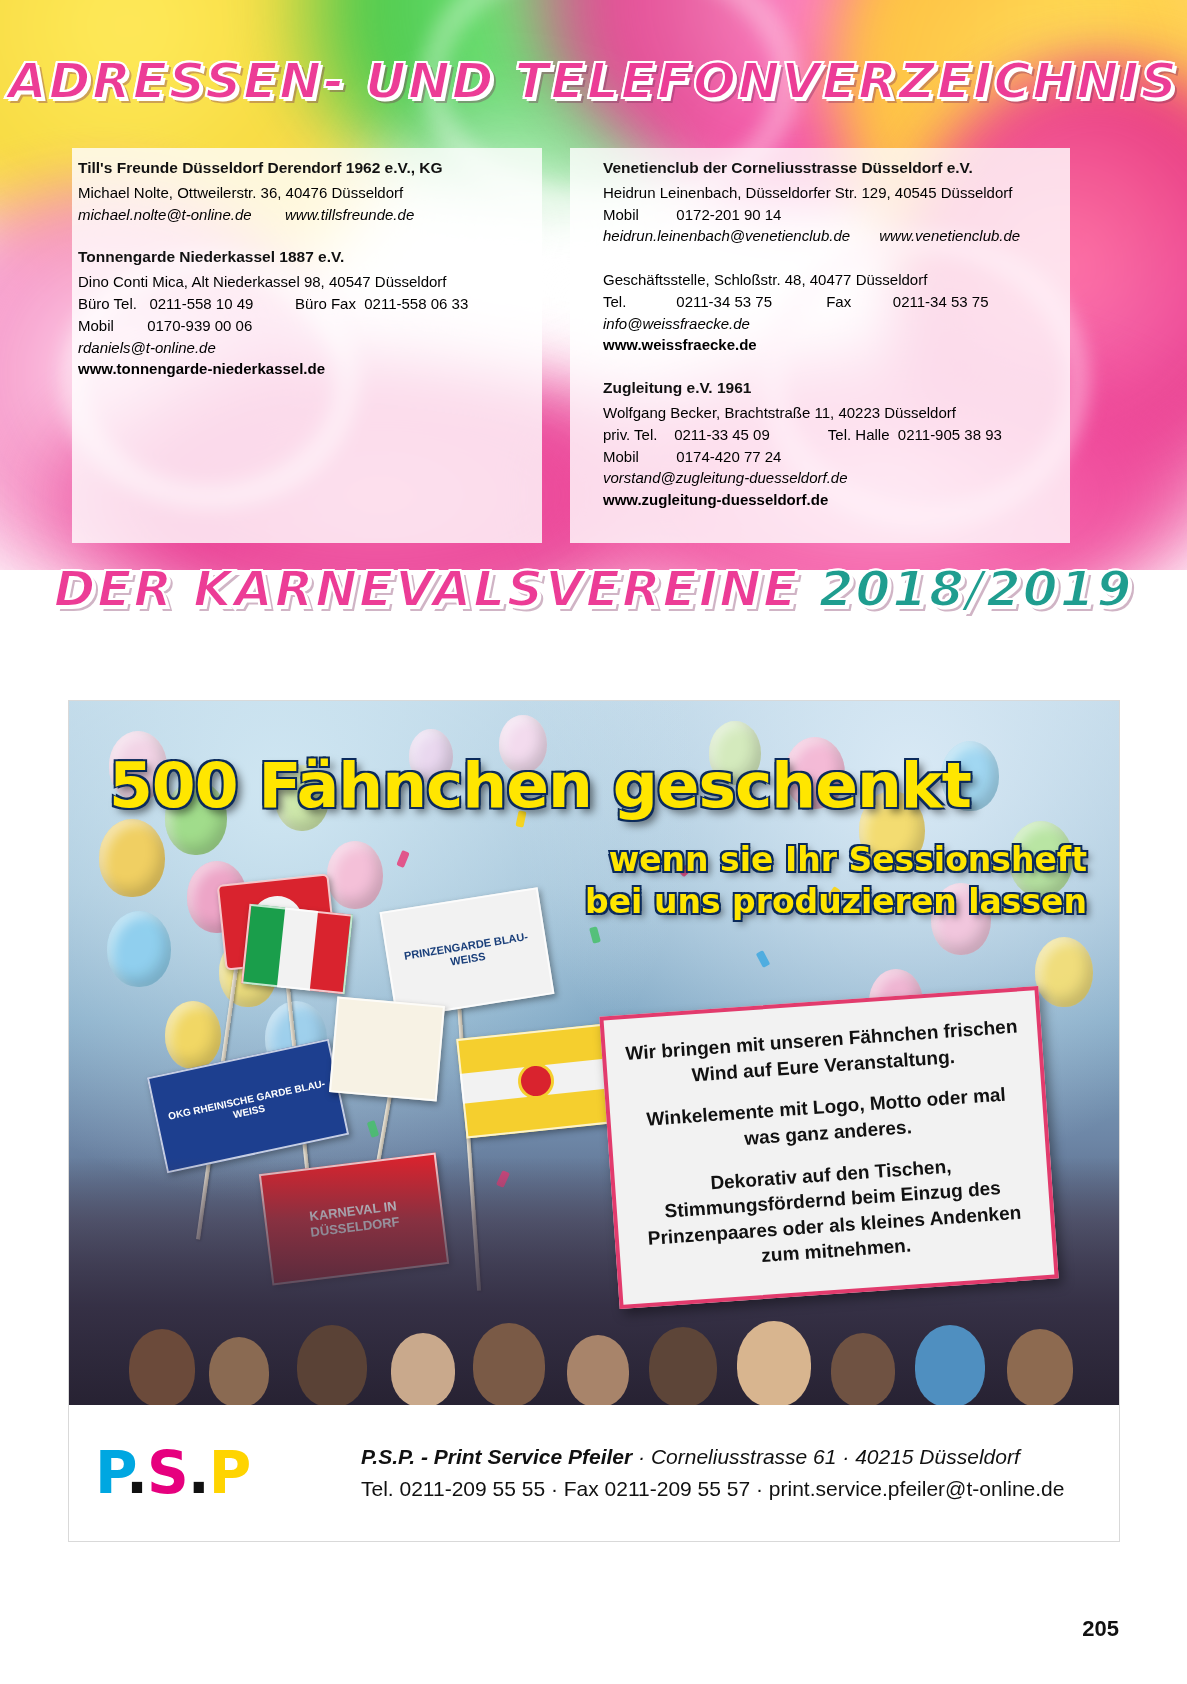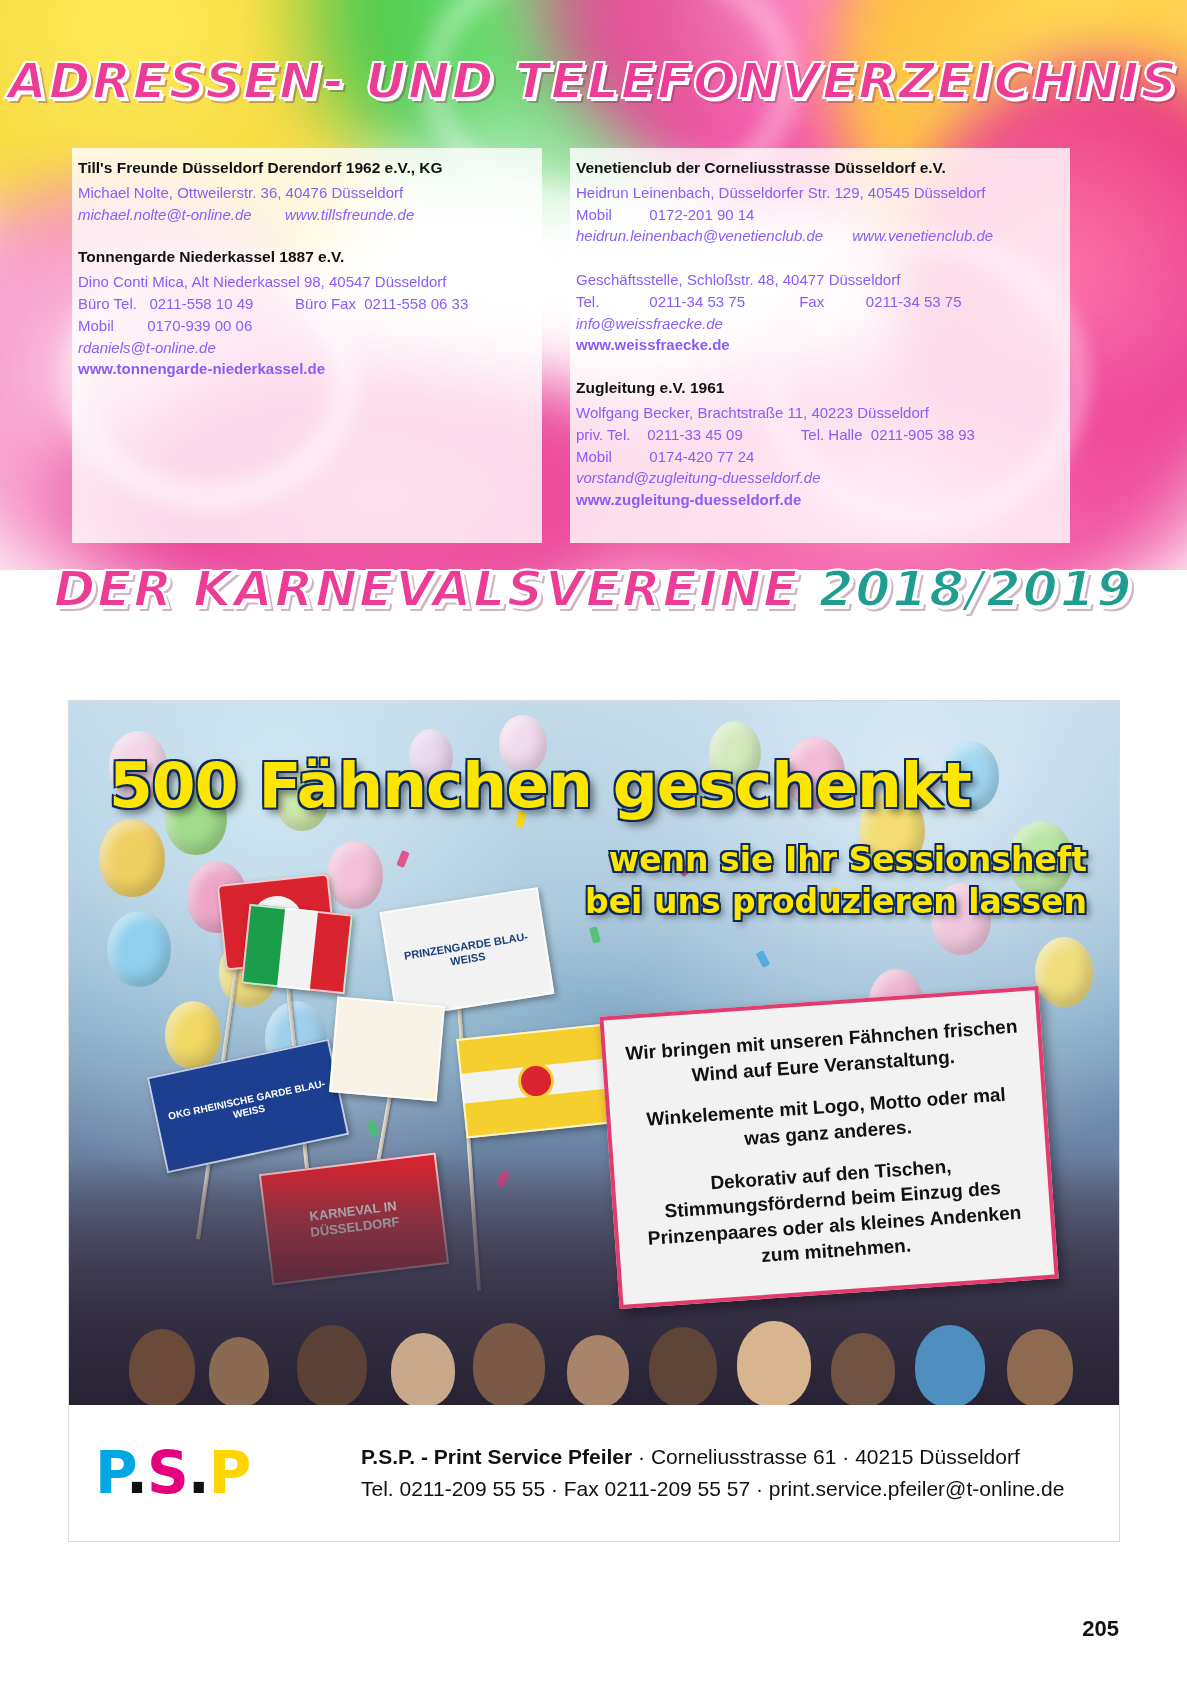--- a/index.html
+++ b/index.html
@@ -96,7 +96,7 @@
     left: 78px; top: 158px;
     width: 1000px;
     display: flex;
-    gap: 34px;
+    gap: 61px;
   }
   .col { width: 464px; }
   .entry { margin-bottom: 22px; }

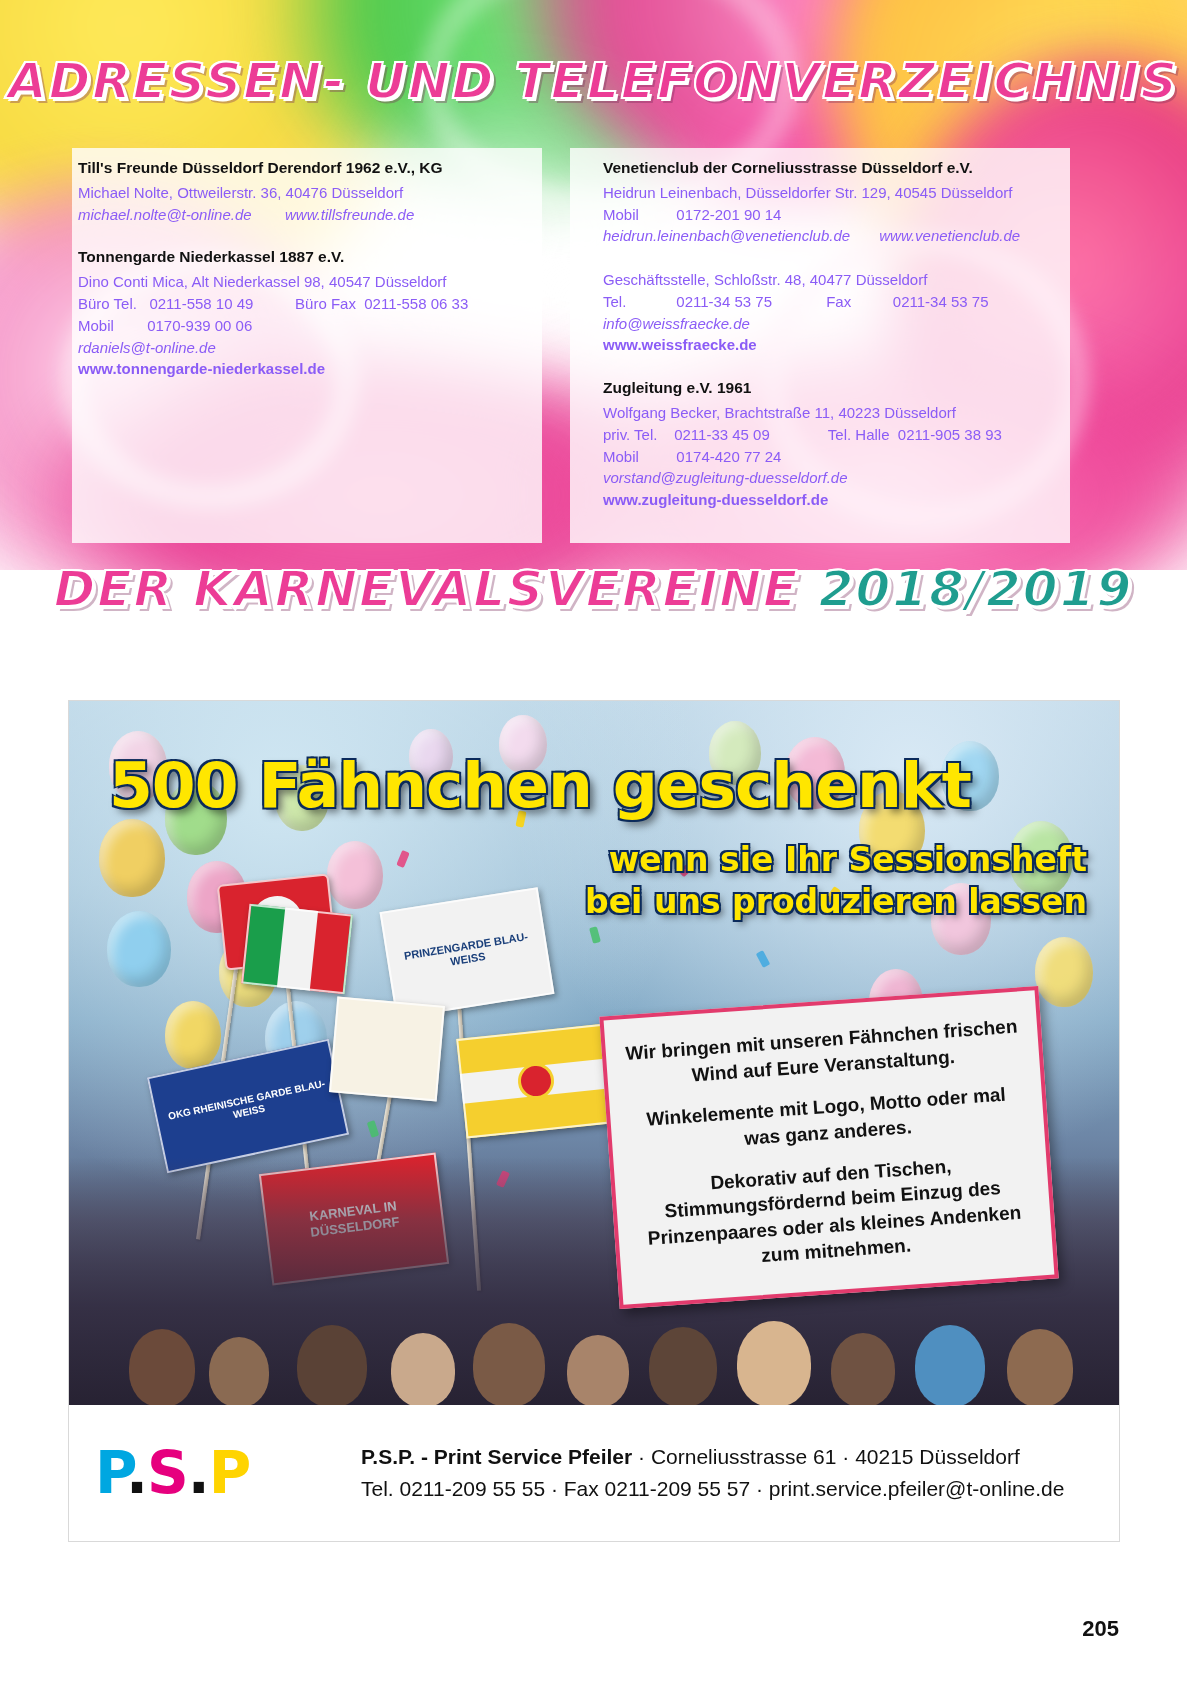--- a/index.html
+++ b/index.html
@@ -109,7 +109,7 @@
   }
   .entry .line {
     font-size: 15px;
-    color: #8b5cf6;
+    color: #000000;
     line-height: 1.45;
     white-space: pre;
   }

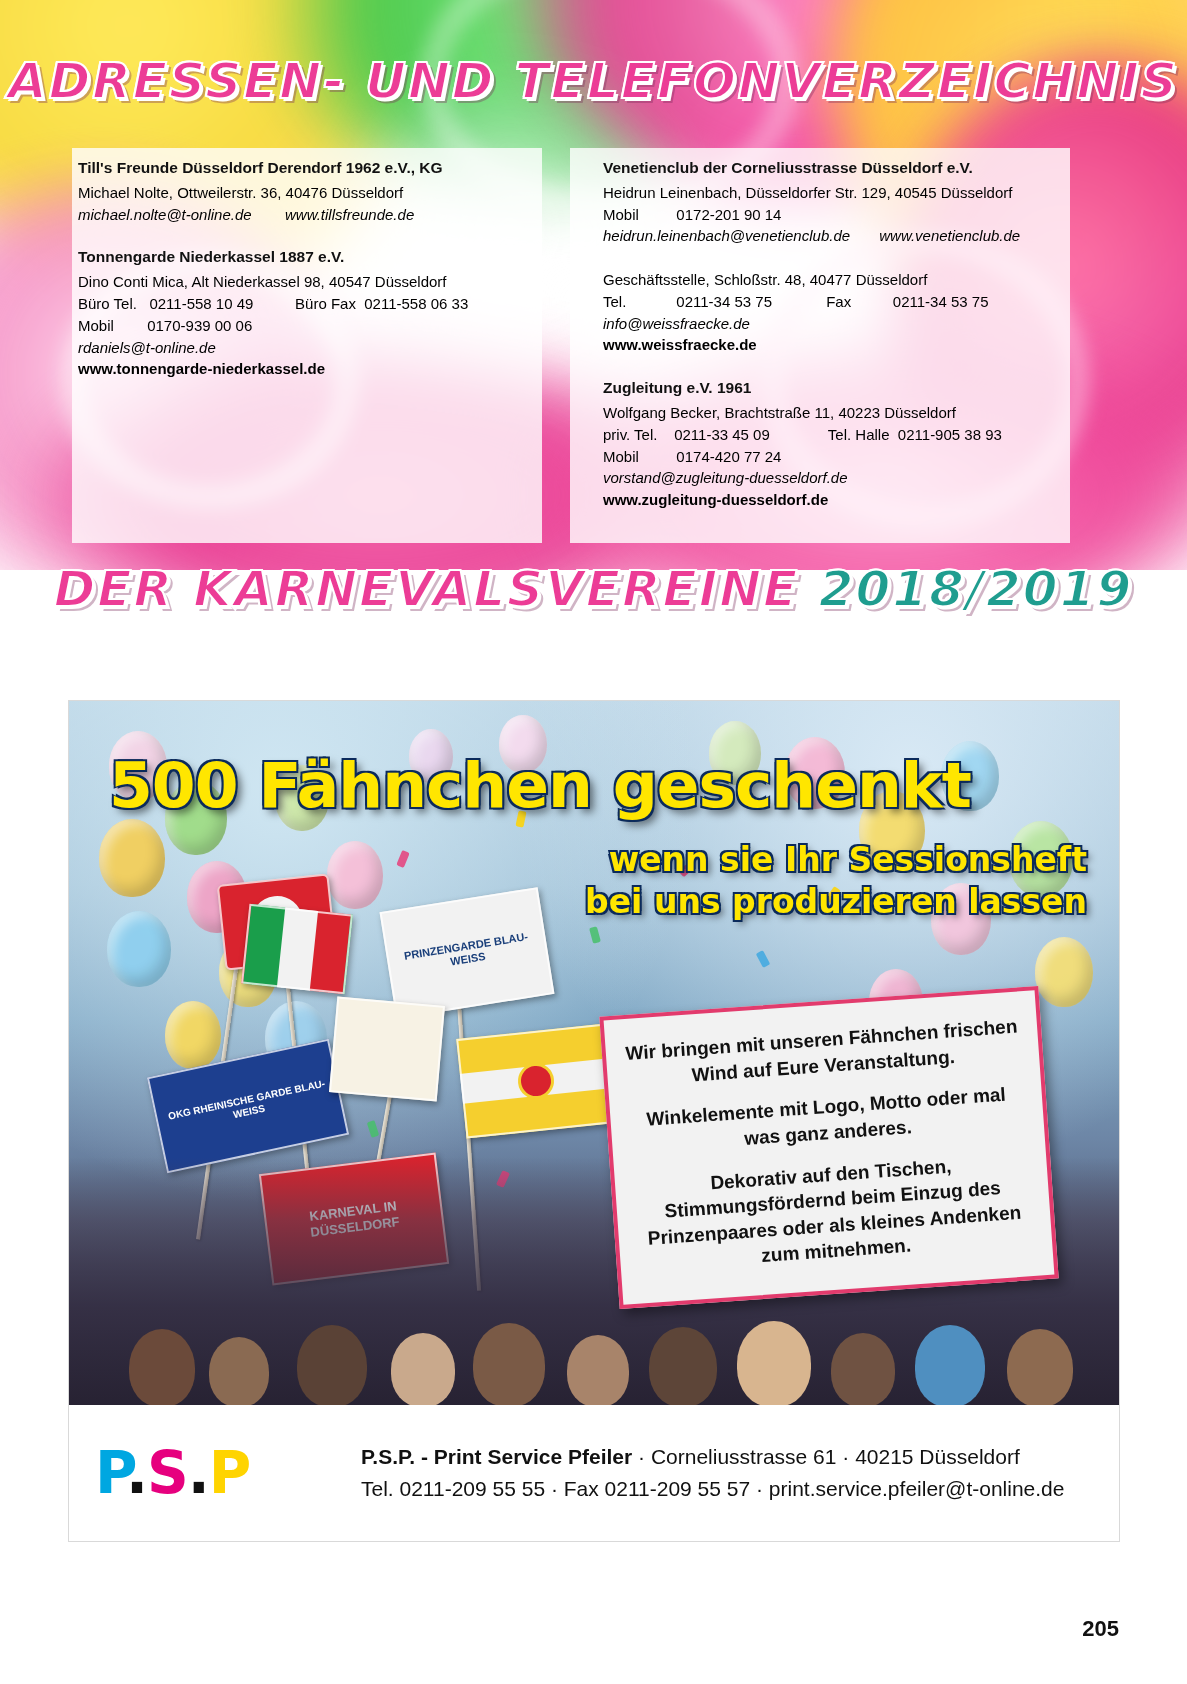--- a/index.html
+++ b/index.html
@@ -264,6 +264,7 @@
     font-size: 21px;
     color: #111;
     margin-bottom: 8px;
+    font-style: italic;
   }
   .ad-contact .l1 b { font-weight: bold; }
   .ad-contact .l2 { font-size: 21px; color: #111; }

